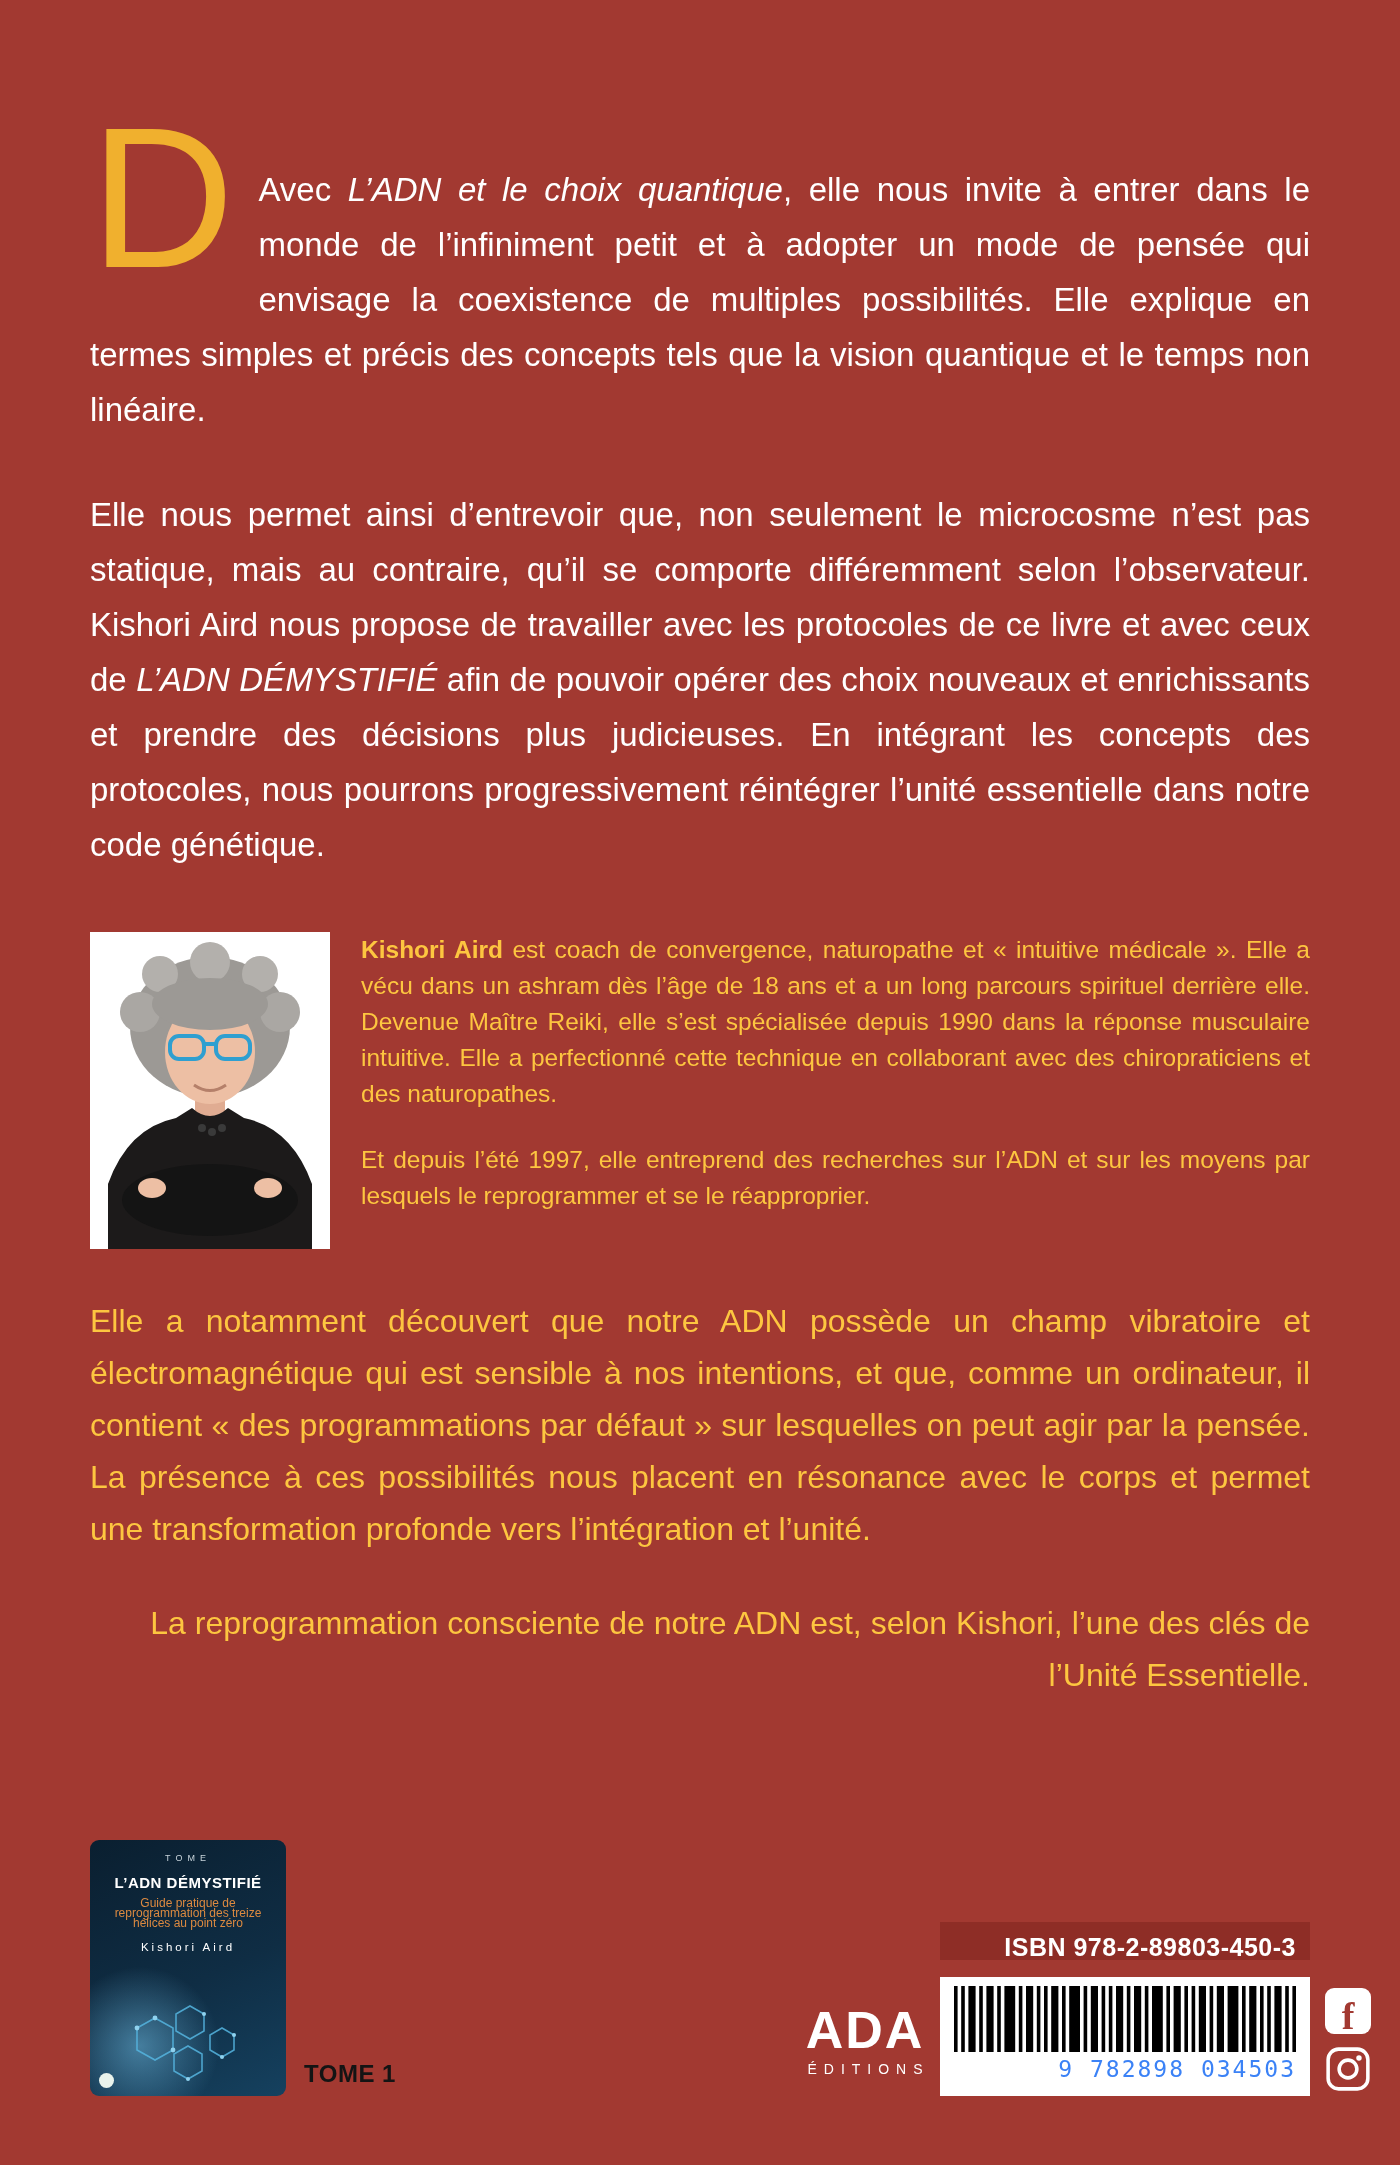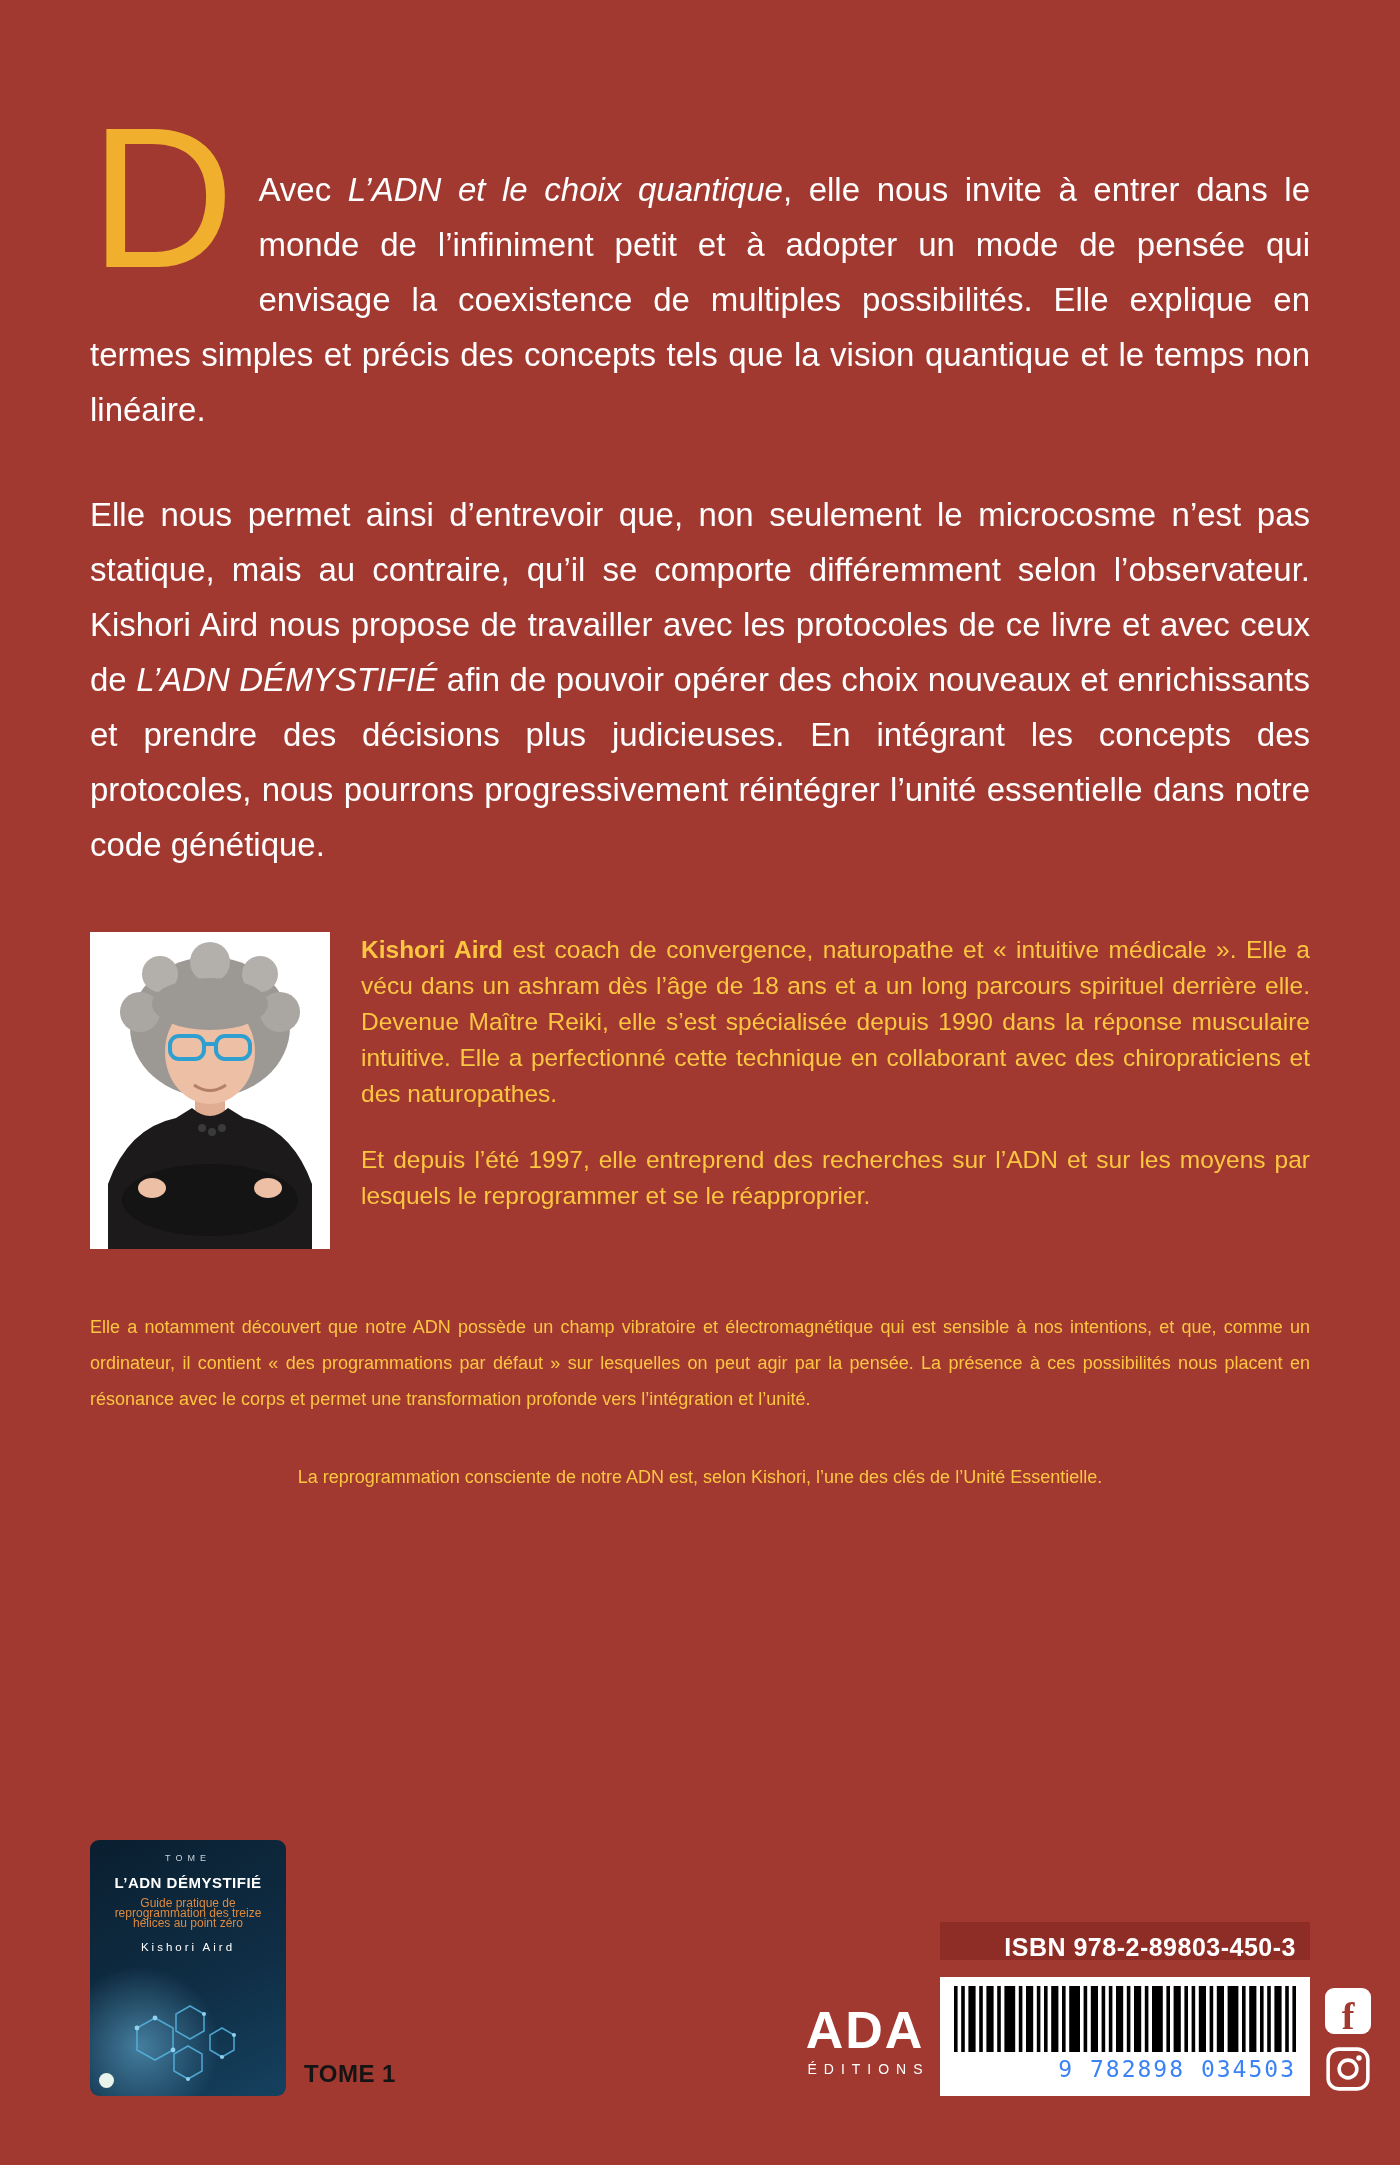--- a/index.html
+++ b/index.html
@@ -50,10 +50,10 @@
   }
   .wide{
     color:var(--yellow);
-    font-size:18px;
-    line-height:36px;
+    font-size:32px;
+    line-height:52px;
     text-align:justify;
-    margin:60px 90px 0 90px;
+    margin:46px 90px 0 90px;
   }
   .wide.single{margin-top:42px;text-align:center;}
 

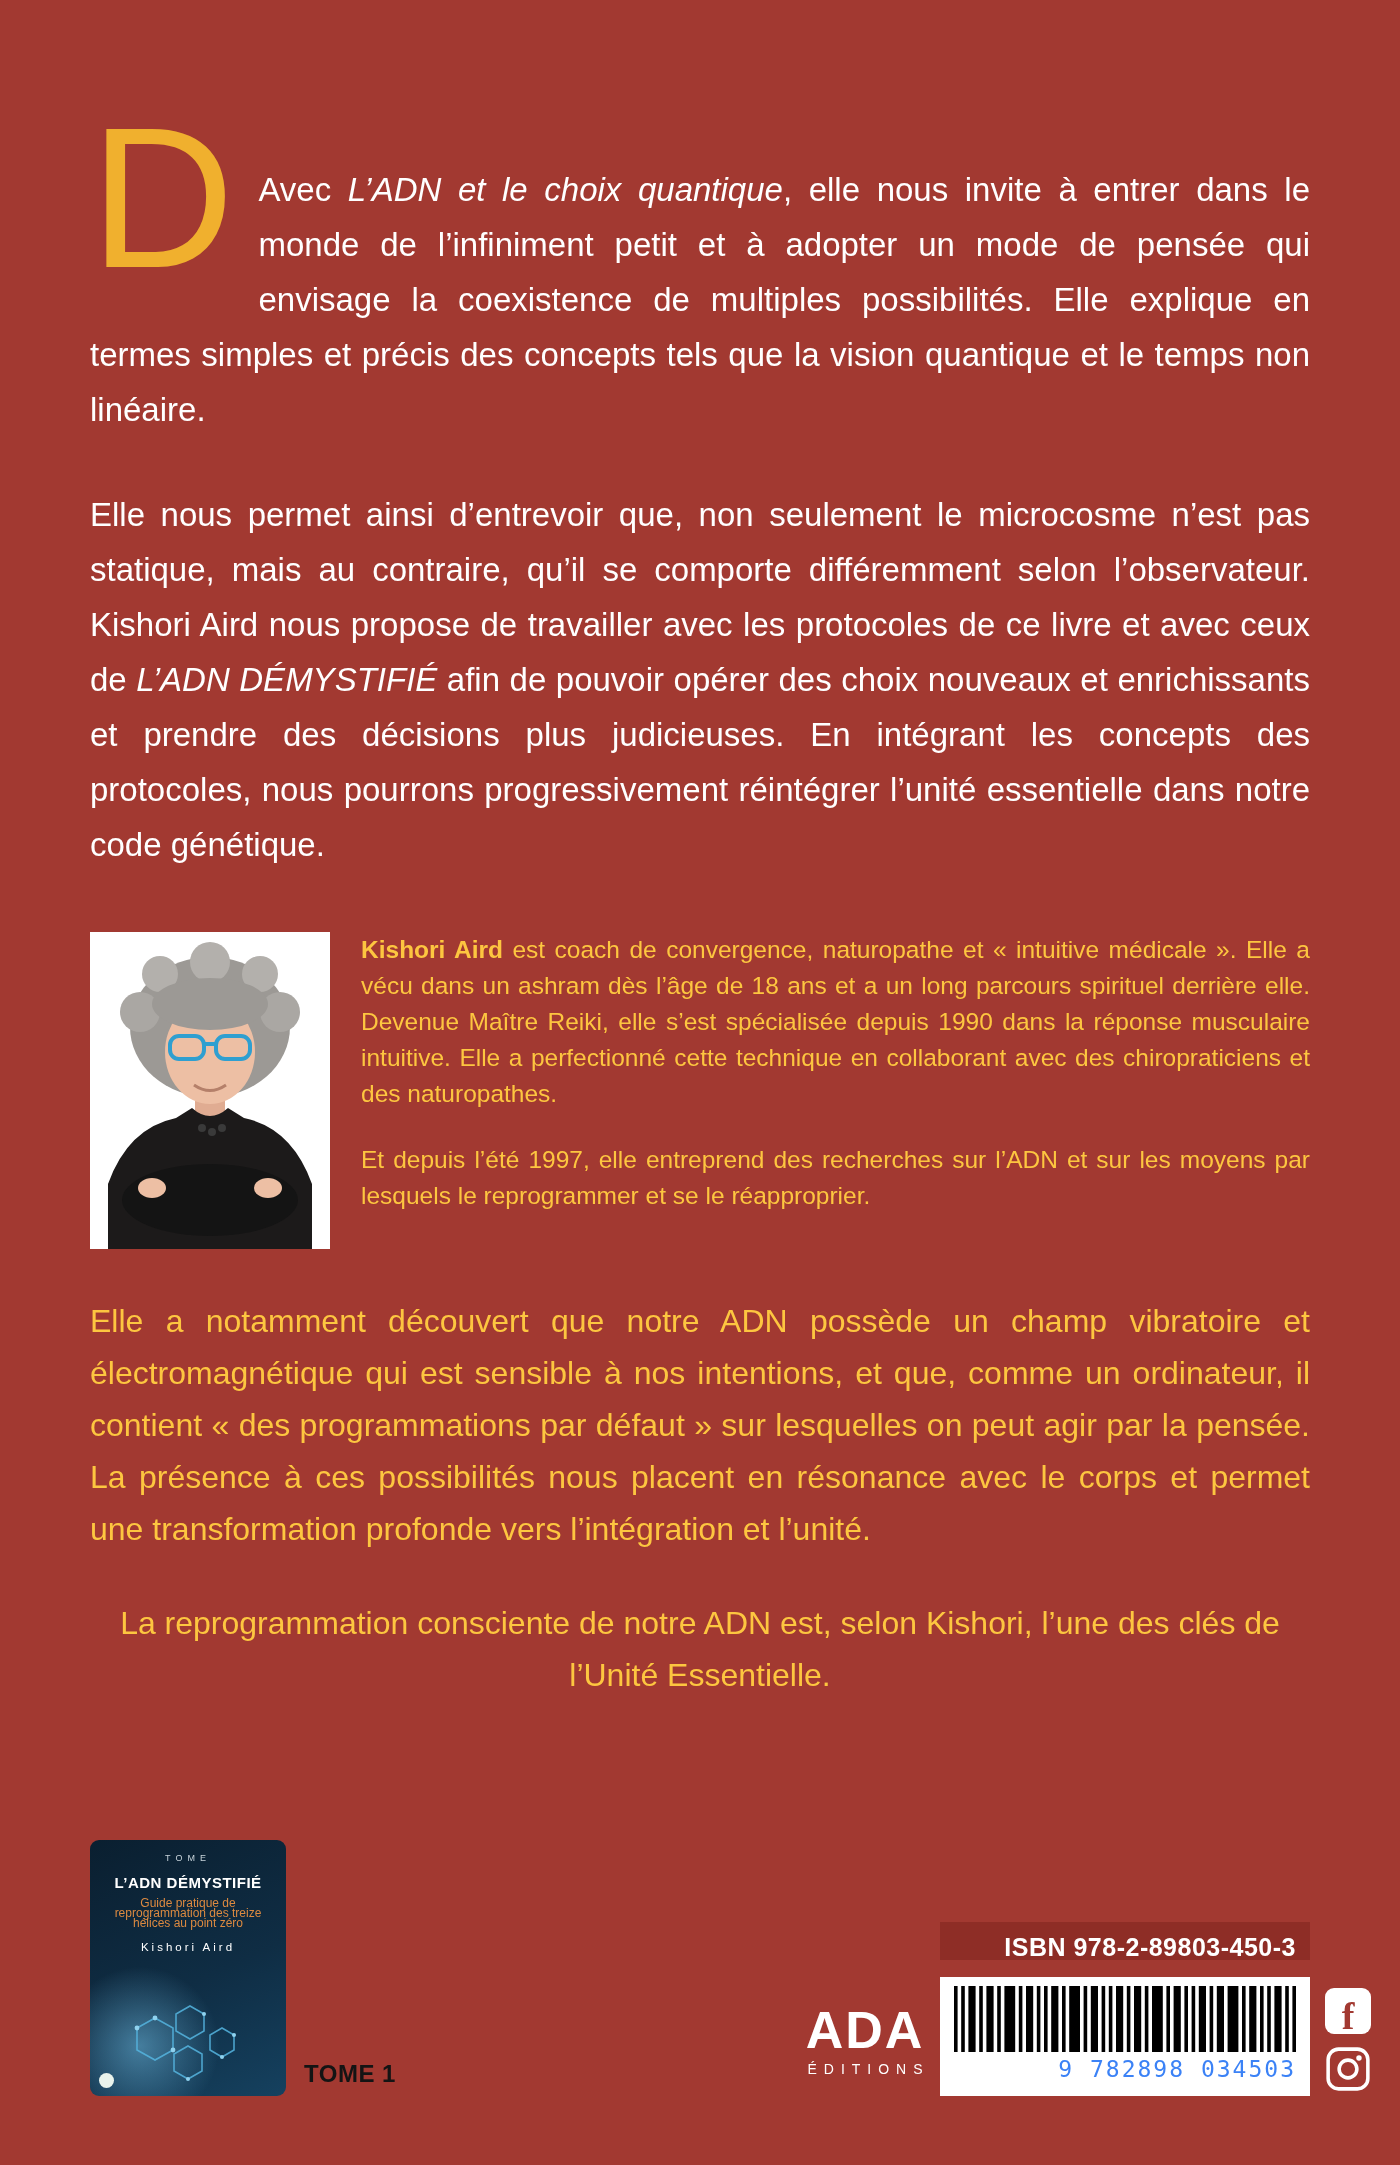--- a/index.html
+++ b/index.html
@@ -55,7 +55,7 @@
     text-align:justify;
     margin:46px 90px 0 90px;
   }
-  .wide.single{margin-top:42px;text-align:center;}
+  .wide.single{margin-top:42px;text-align:right;}
 
   
   .thumb{

